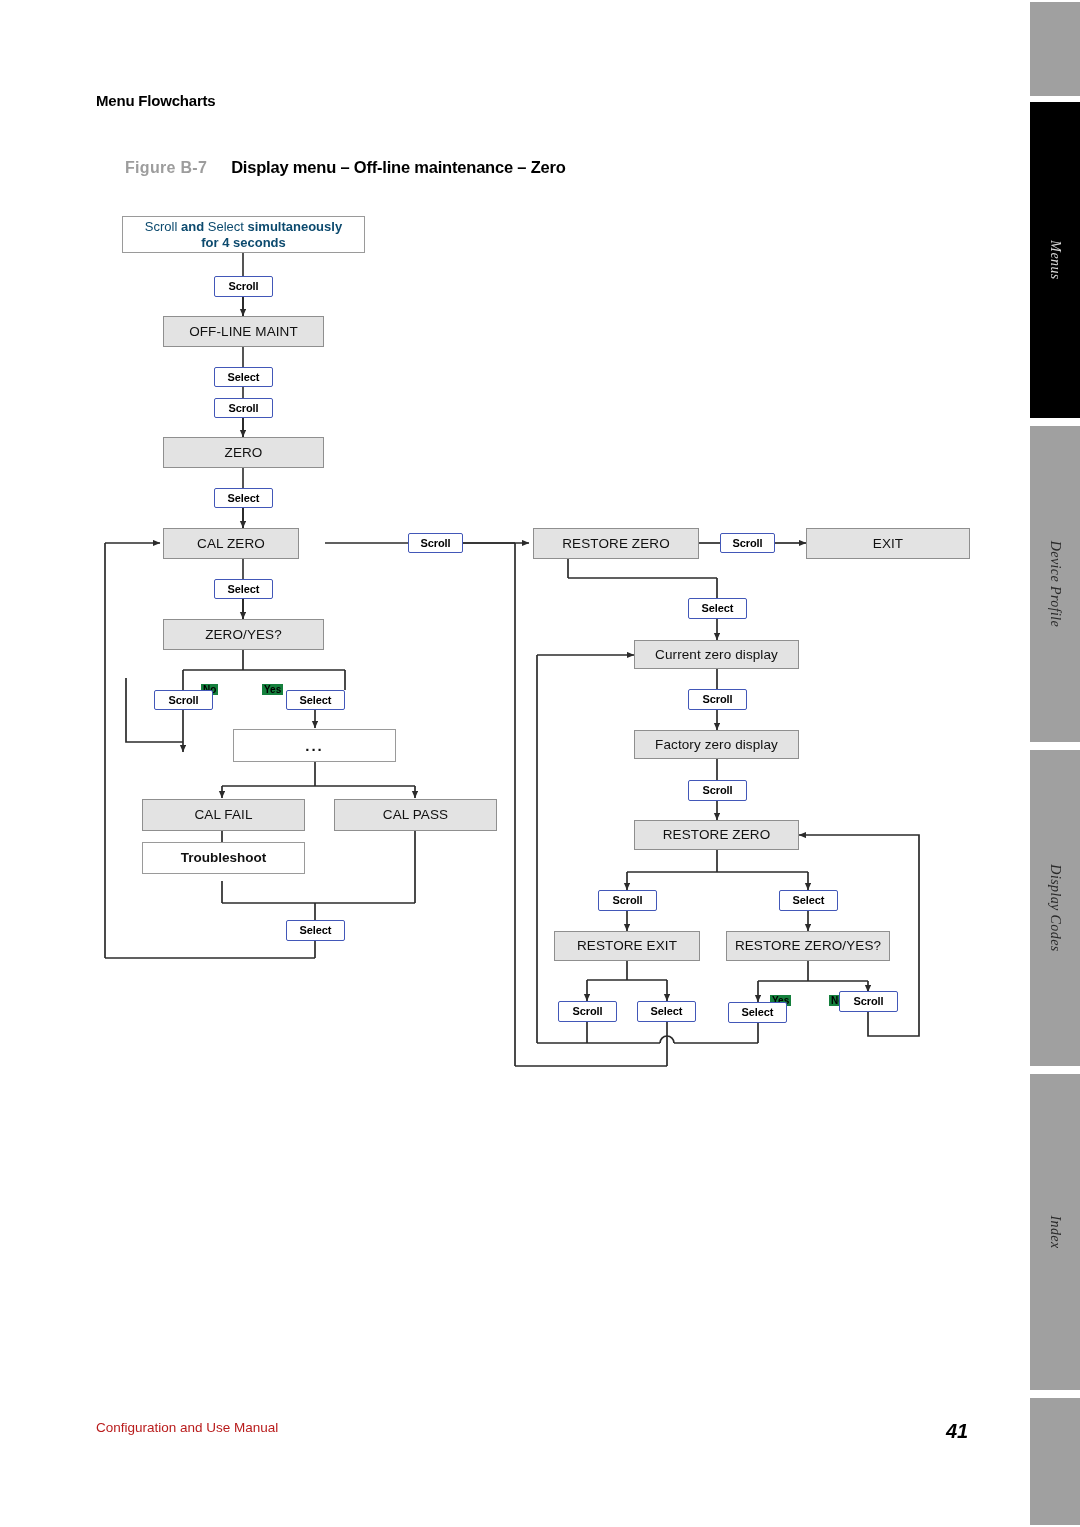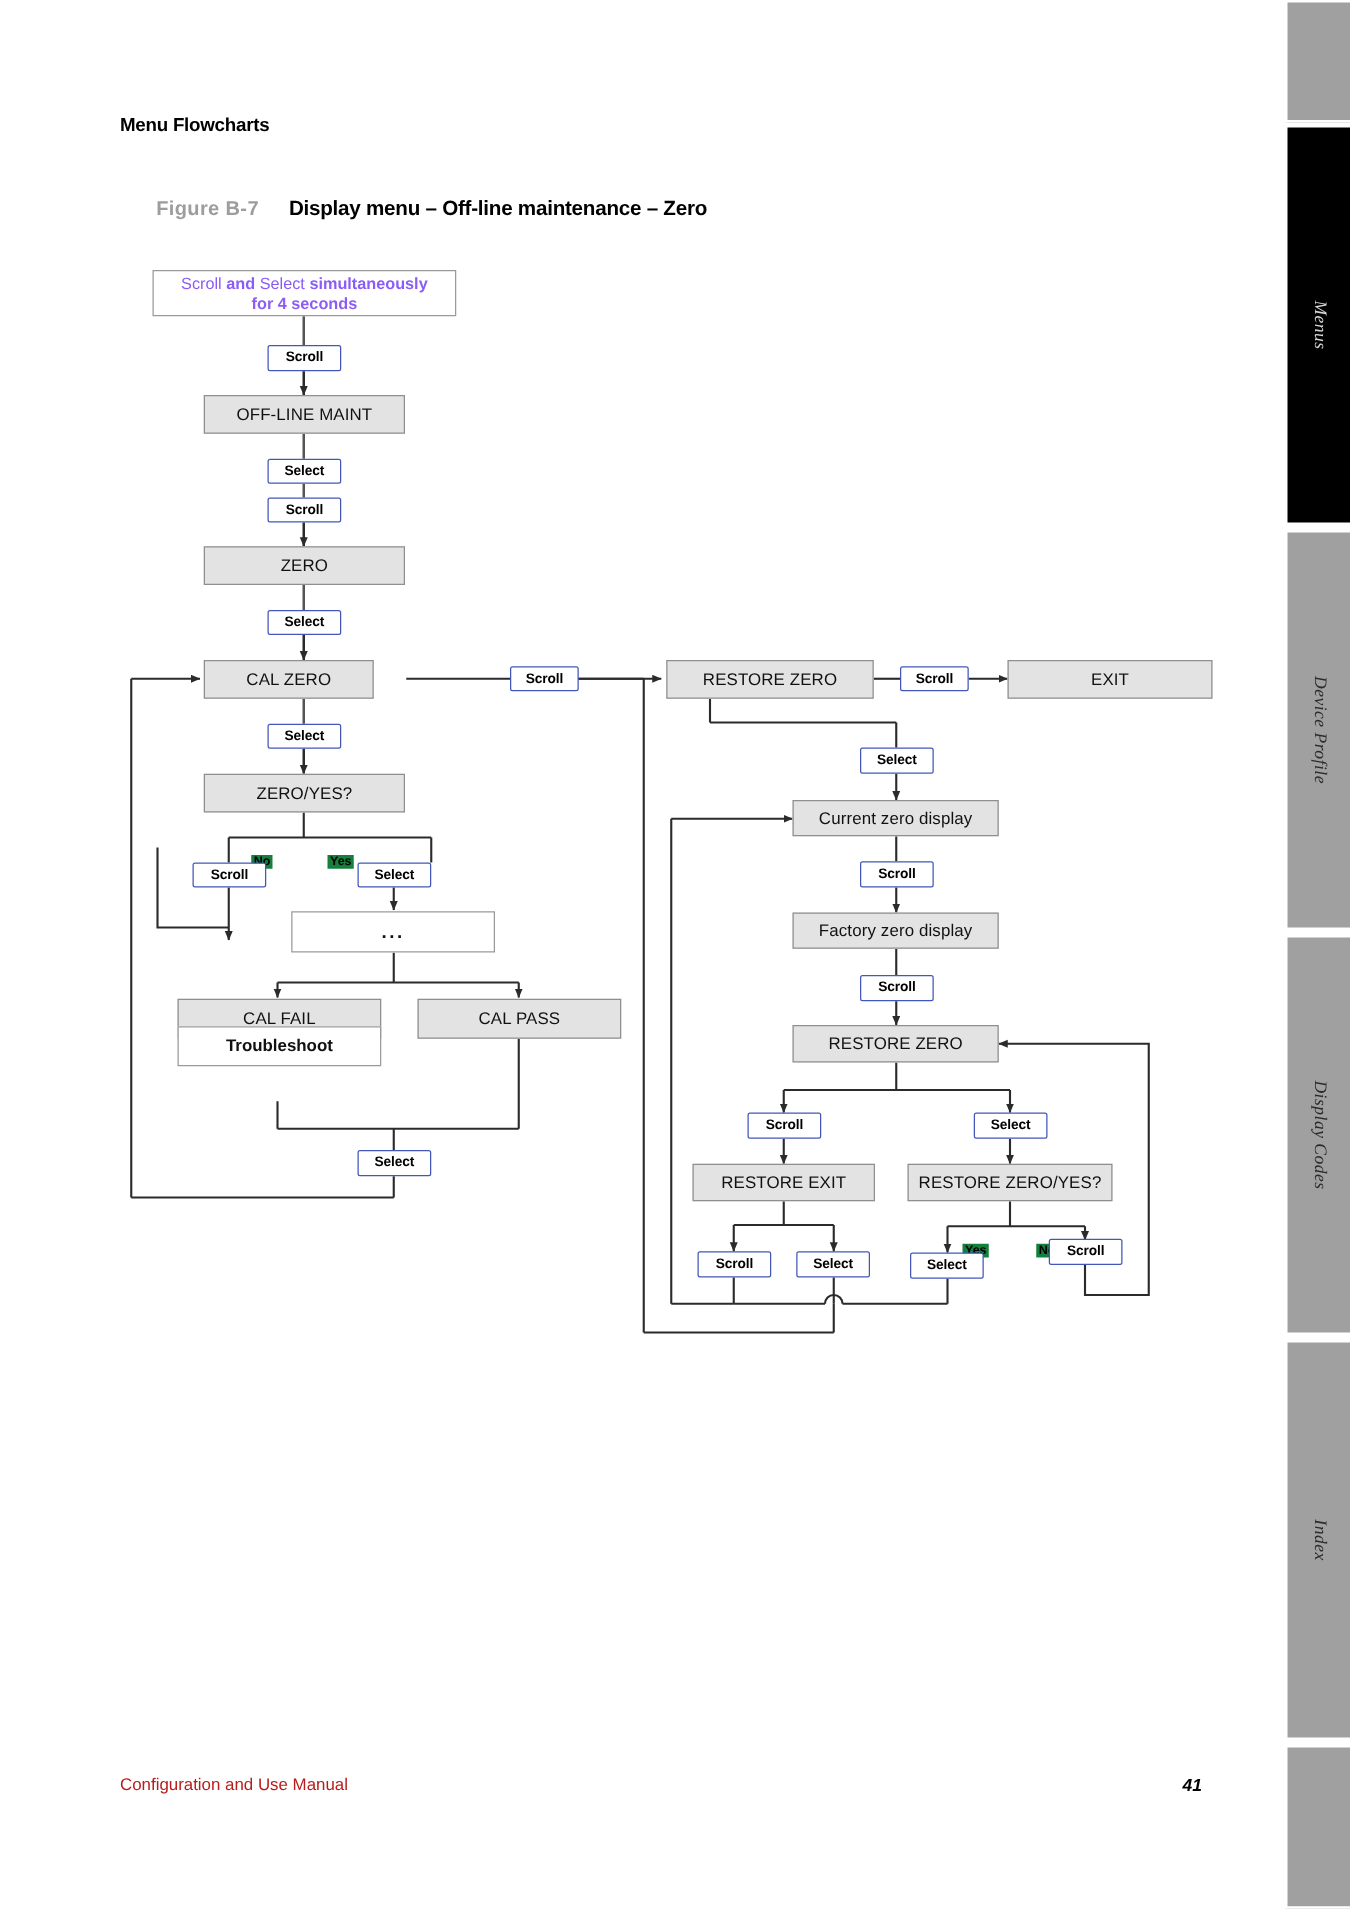--- a/index.html
+++ b/index.html
@@ -149,7 +149,7 @@
   }
 
   
-  .instr { font-size: 13px; color: #8b5cf6; }
+  .instr { font-size: 13px; color: #0c4a6e; }
   .instr .b { font-weight: bold; }
   #node-start { flex-direction: column; padding: 4px 6px; }
   #node-start .l1 { white-space: nowrap; }

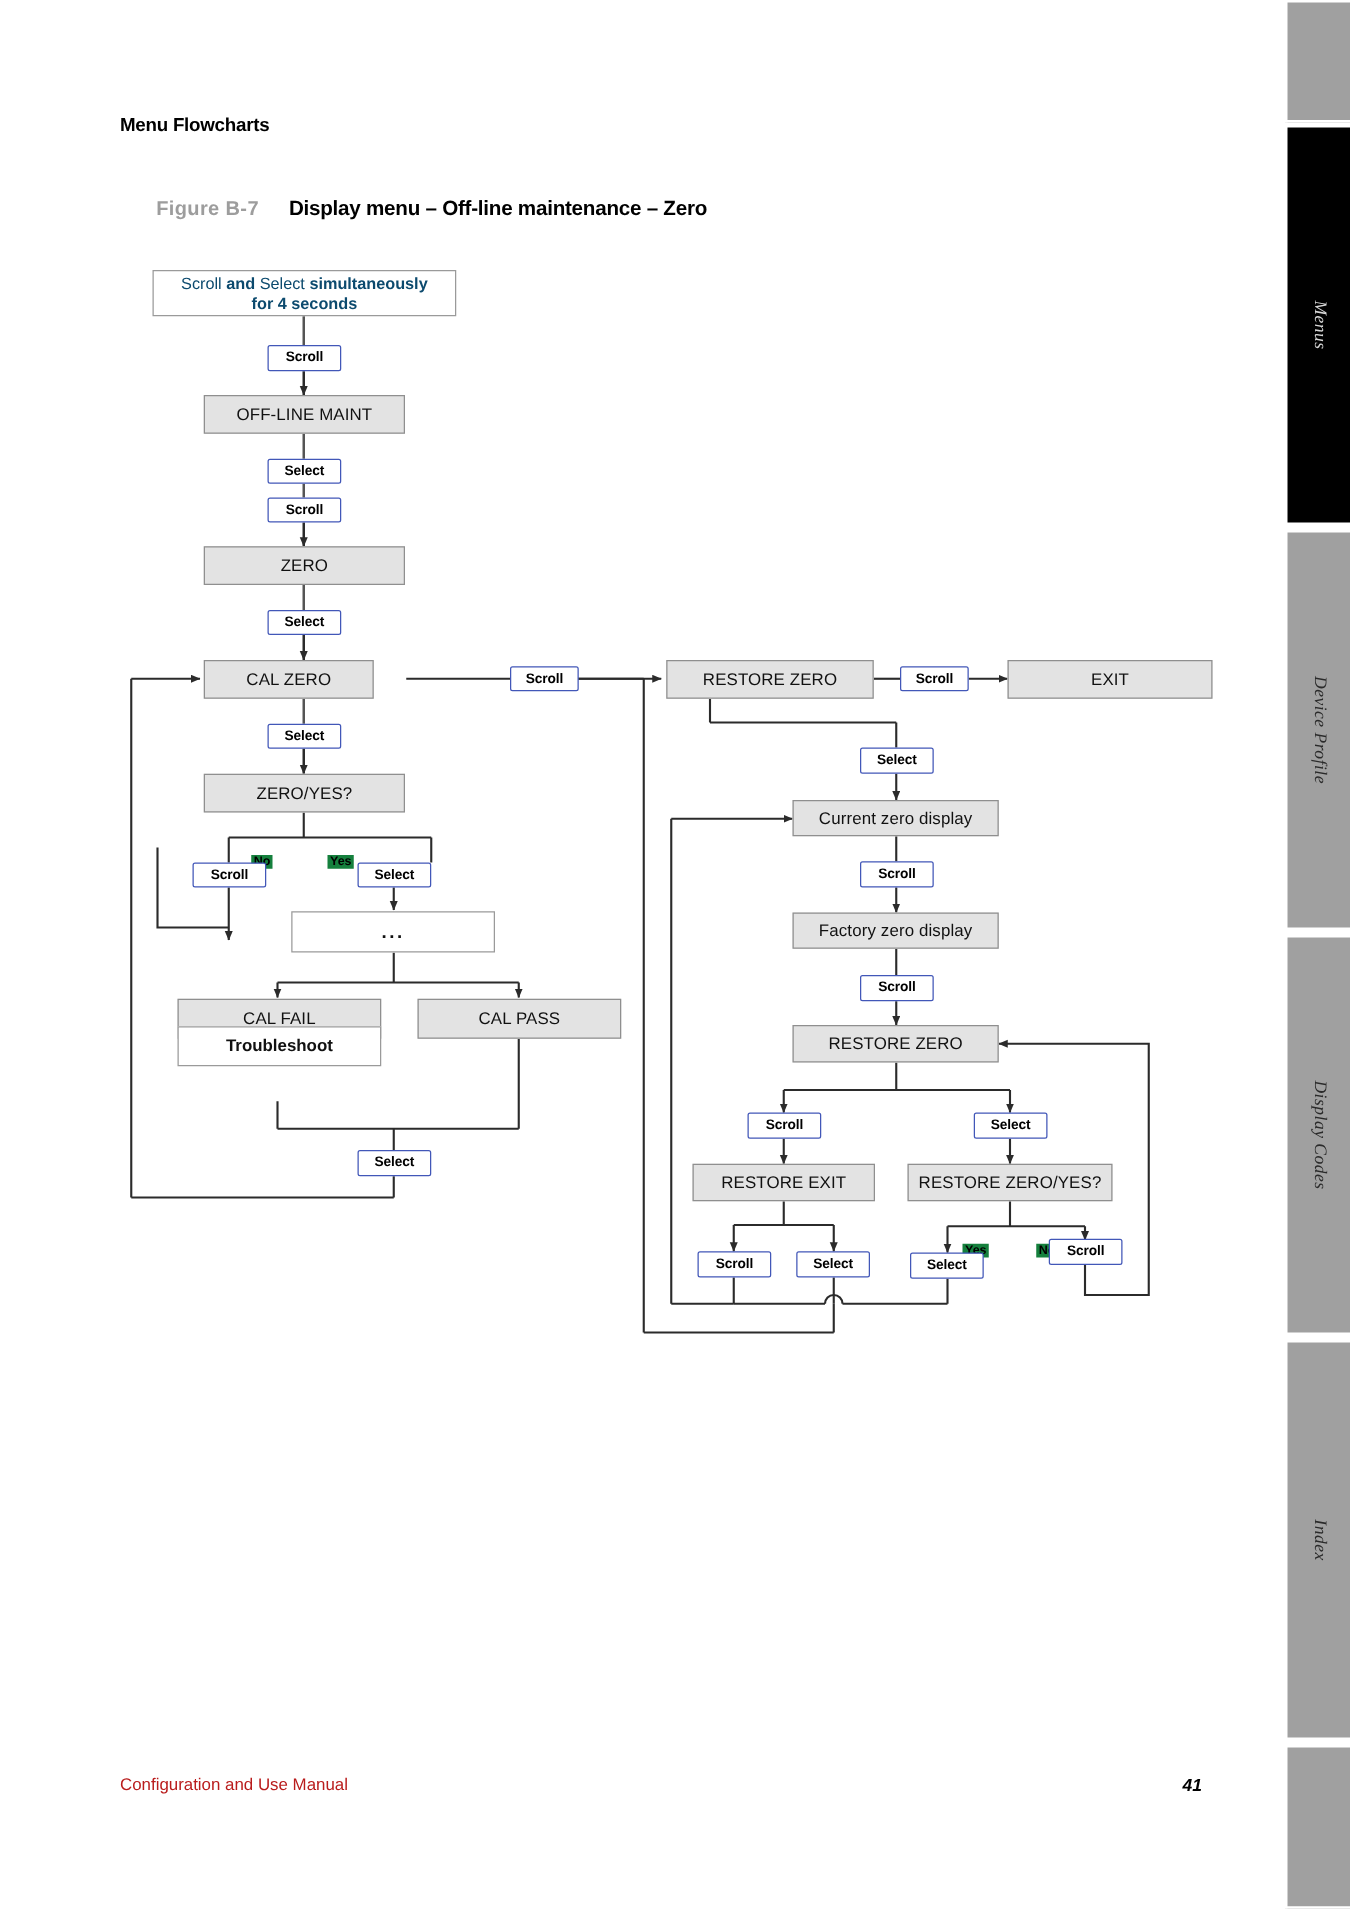--- a/index.html
+++ b/index.html
@@ -318,7 +318,7 @@
     <div class="node state" style="left:142px; top:799px; width:163px; height:32px;">CAL FAIL</div>
     <div class="node state" style="left:334px; top:799px; width:163px; height:32px;">CAL PASS</div>
 
-    <div class="node plain bold" style="left:142px; top:821px; width:163px; height:32px;">Troubleshoot</div>
+    <div class="node plain bold" style="left:142px; top:842px; width:163px; height:32px;">Troubleshoot</div>
 
     <div class="node action" style="left:286px; top:920px; width:59px; height:21px;">Select</div>
 

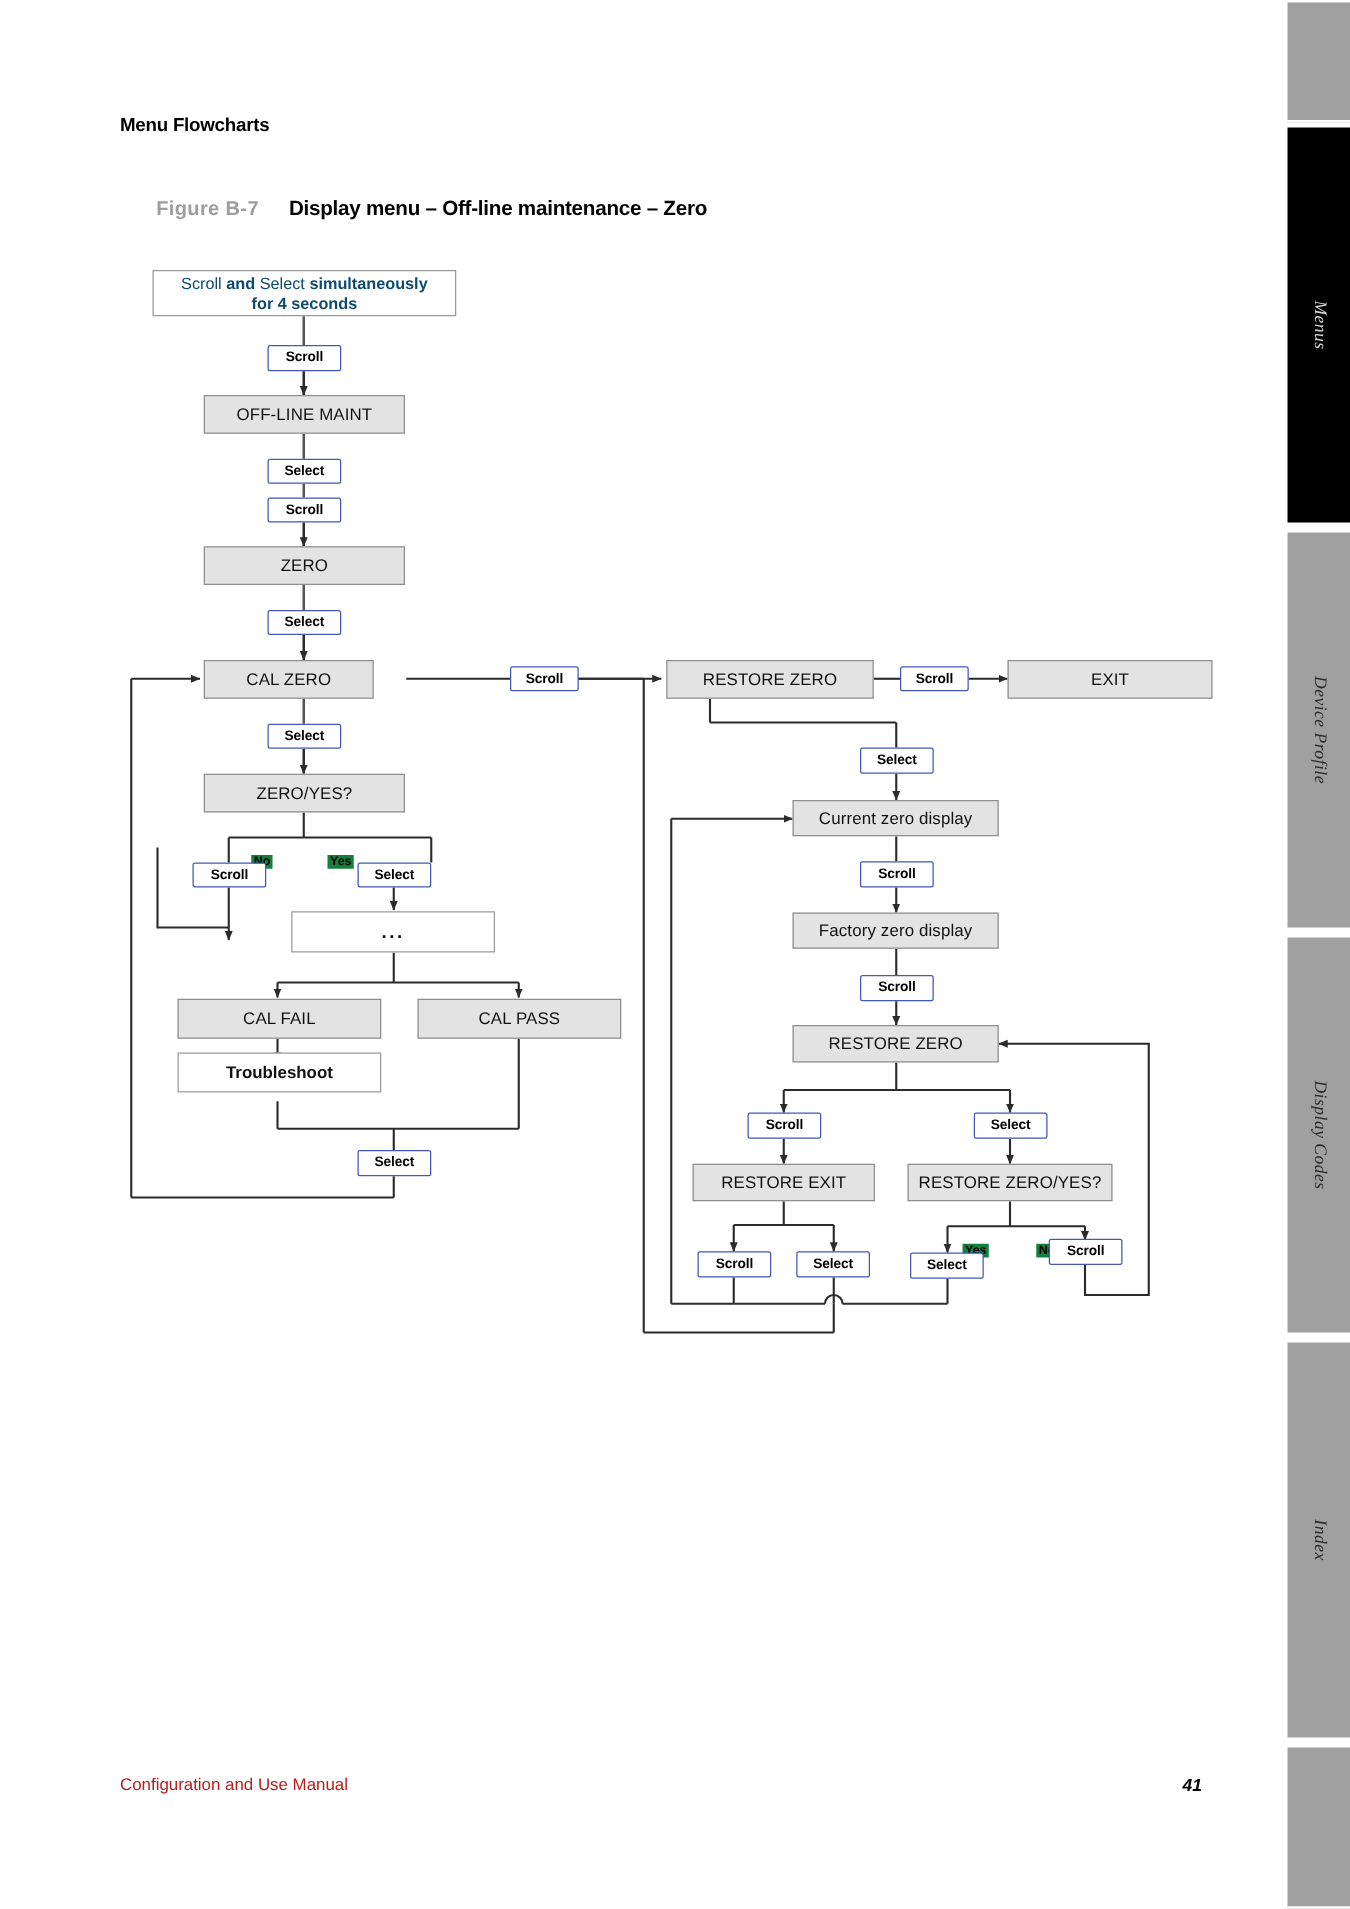--- a/index.html
+++ b/index.html
@@ -55,7 +55,7 @@
   #footer-page {
     position: absolute;
     left: 946px; top: 1420px;
-    font-size: 14px;
+    font-size: 20px;
     font-weight: bold;
     font-style: italic;
     color: #000000;

